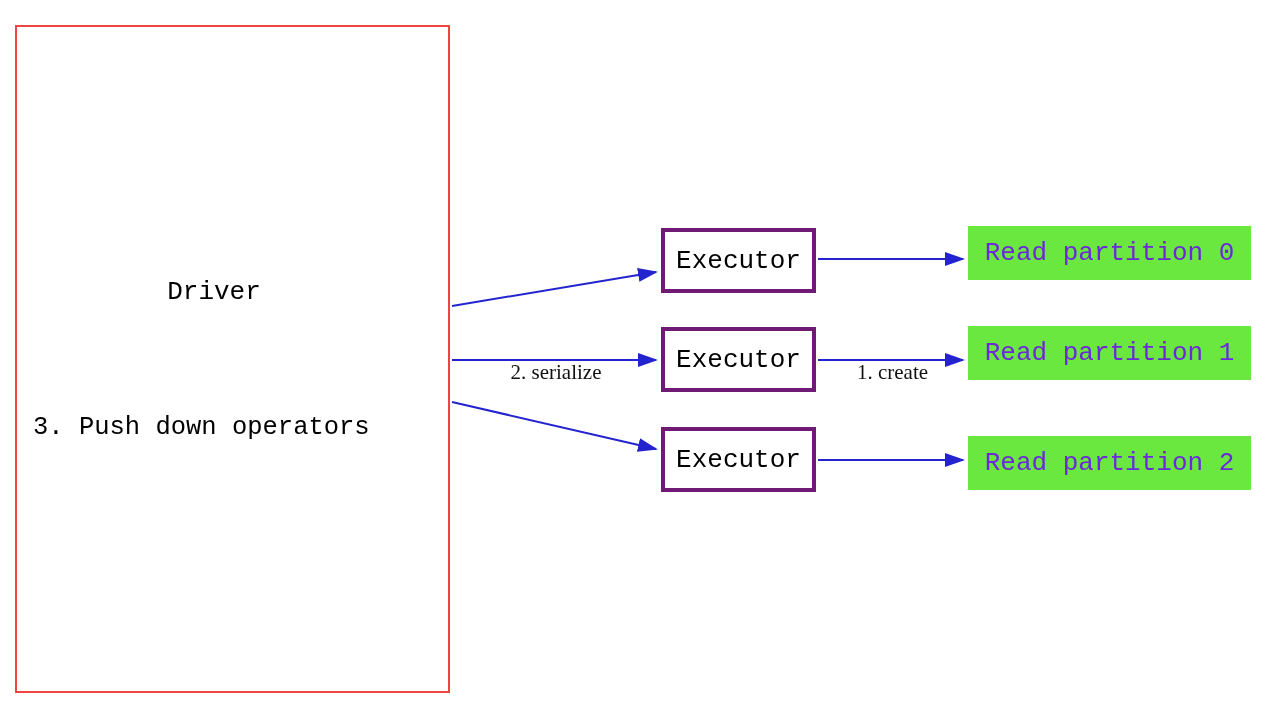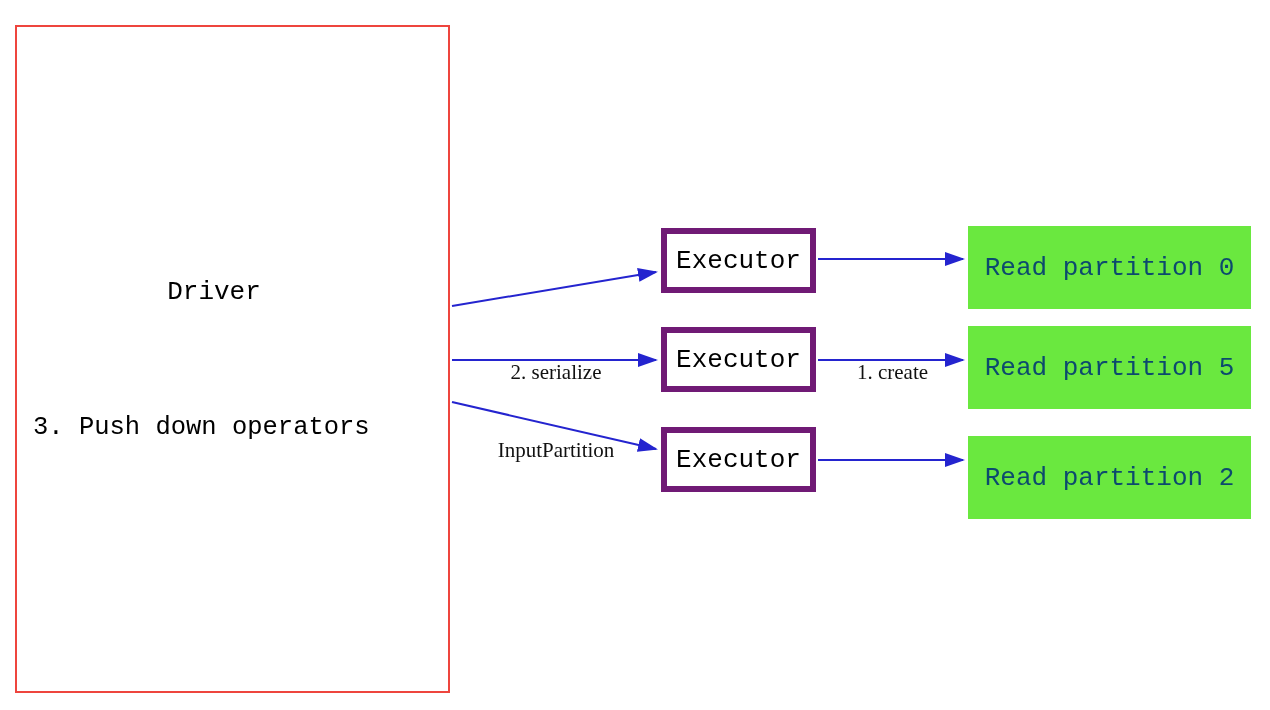--- a/index.html
+++ b/index.html
@@ -44,7 +44,7 @@
   .executor-box {
     left: 661px;
     width: 155px; height: 65px;
-    border: 6px solid #701a75;
+    border: 4px solid #701a75;
     box-sizing: border-box;
     background: #ffffff;
     display: flex;

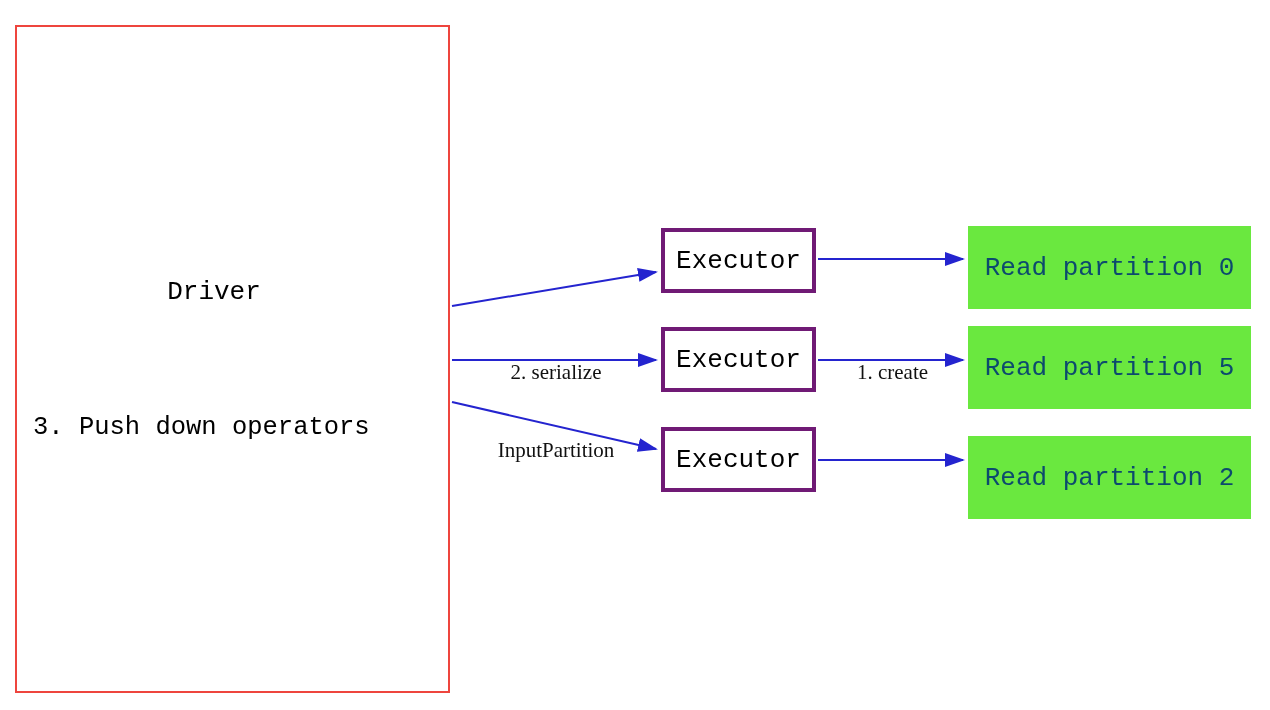--- a/index.html
+++ b/index.html
@@ -60,7 +60,7 @@
   
   .partition-box {
     left: 968px;
-    width: 283px; height: 83px;
+    width: 283px; height: 54px;
     background: #6ae83f;
     box-sizing: border-box;
     display: flex;
@@ -68,7 +68,7 @@
     justify-content: center;
     font-size: 26px;
     white-space: pre;
-    color: #0c4a6e;
+    color: #6d28d9;
   }
   .part-0 { top: 226px; }
   .part-1 { top: 326px; }

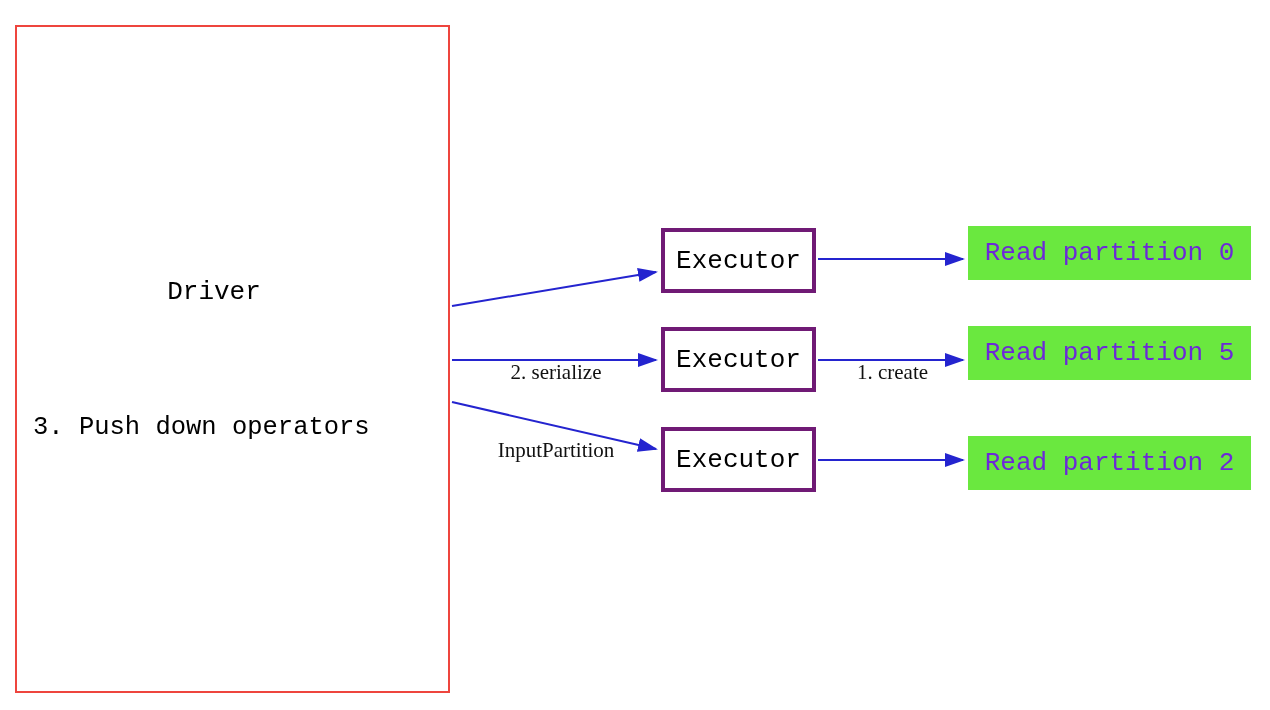--- a/index.html
+++ b/index.html
@@ -121,7 +121,7 @@
   <span>Read partition 0</span>
 </div>
 <div class="abs partition-box part-1">
-  <span>Read partition 5</span>
+  <span>Read partition 1</span>
 </div>
 <div class="abs partition-box part-2">
   <span>Read partition 2</span>

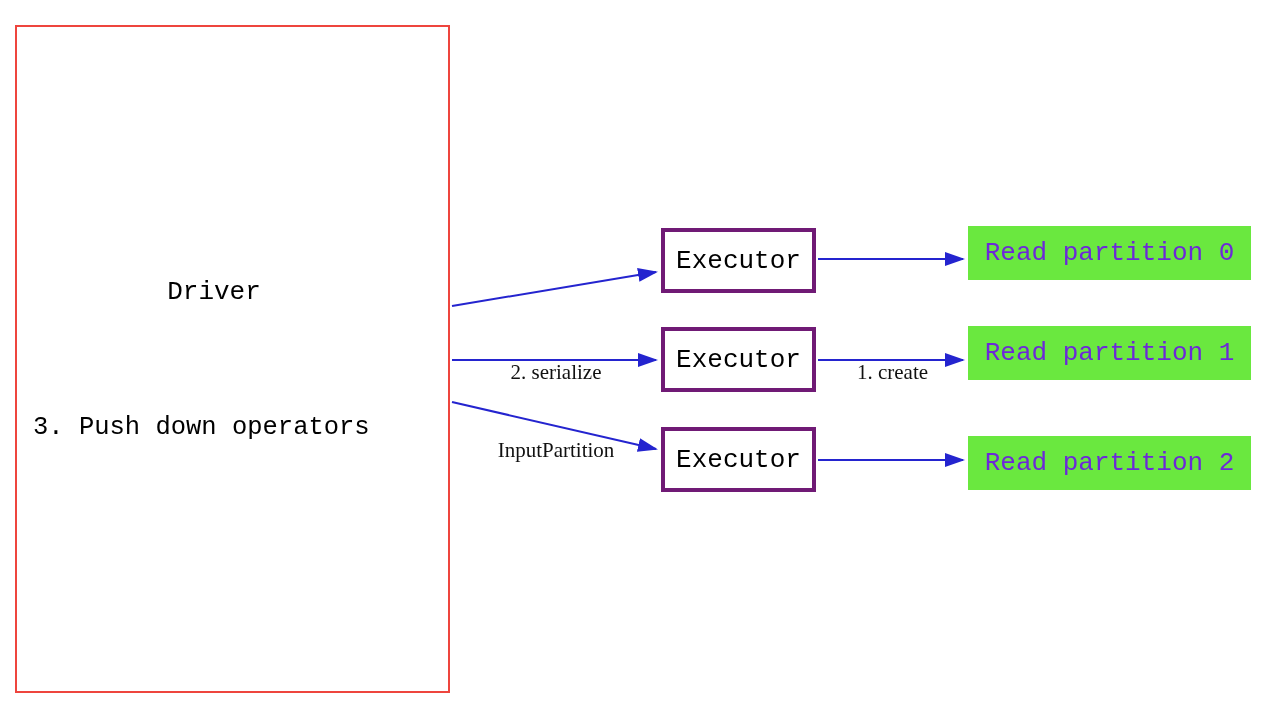--- a/index.html
+++ b/index.html
@@ -129,7 +129,6 @@
 
 <div class="abs arrow-label label-serialize">
   <div>2. serialize</div>
-  <div>InputPartition</div>
 </div>
 <div class="abs arrow-label label-create-reader">
   <div>1. create</div>

